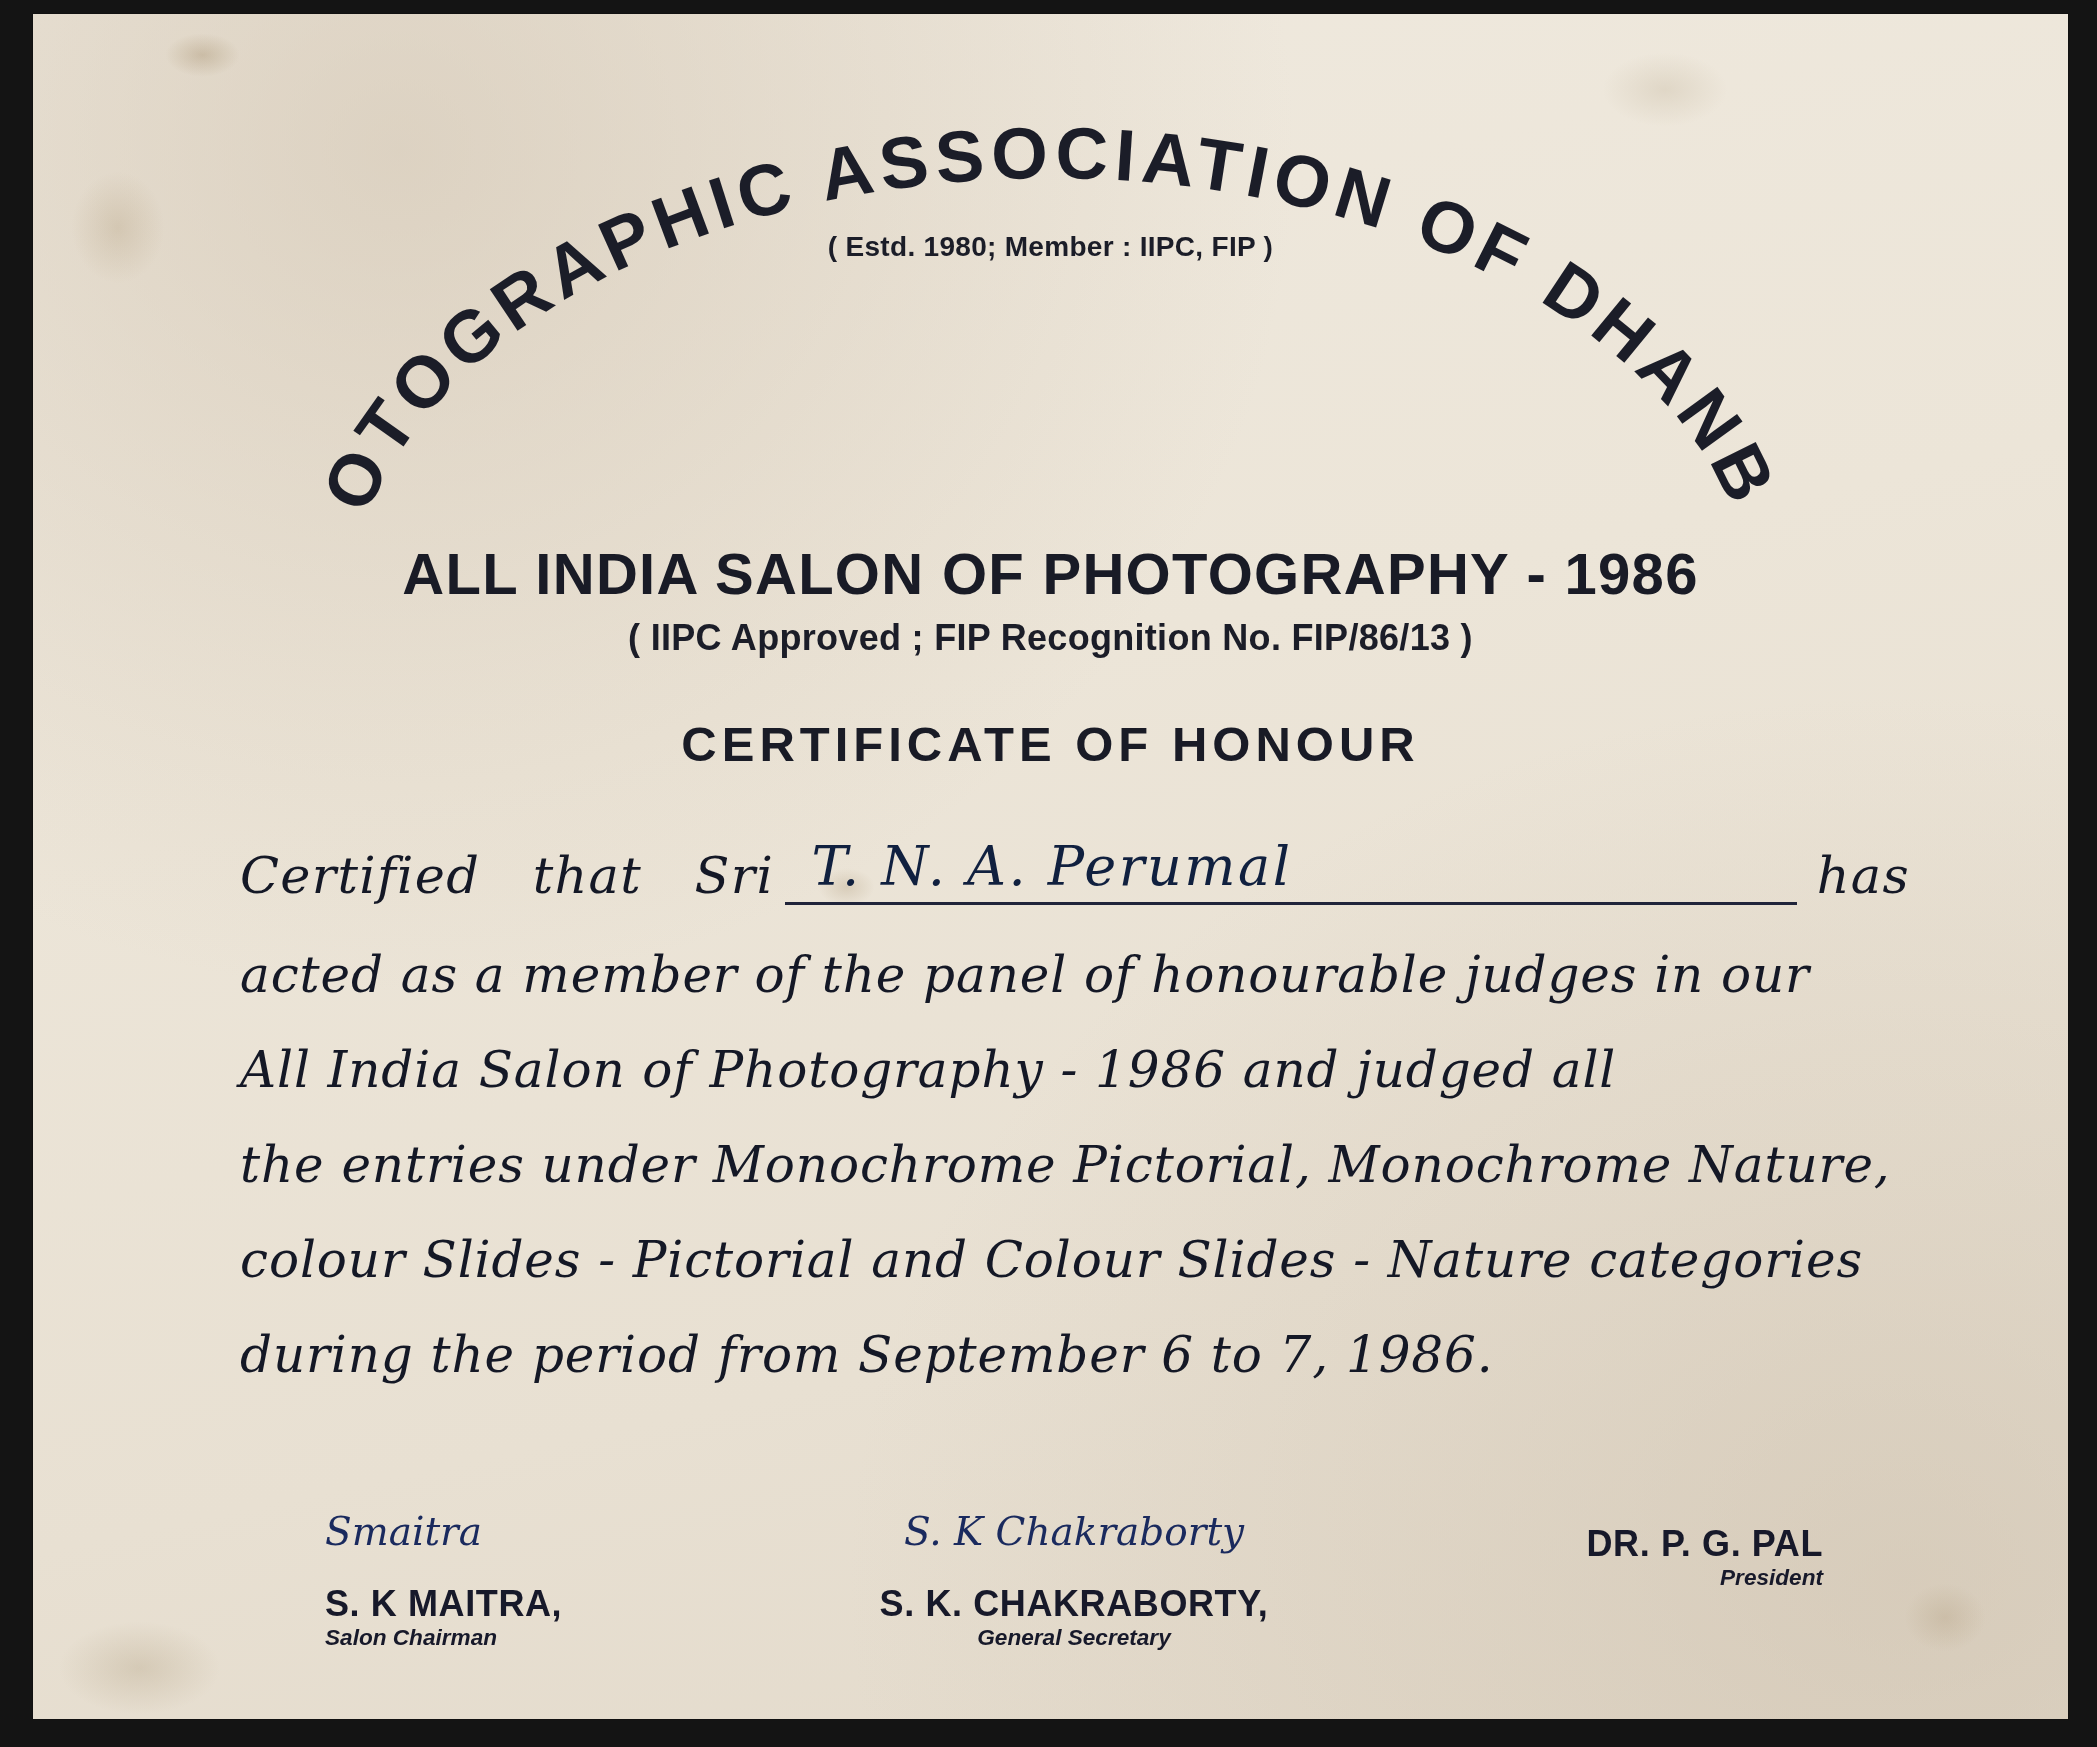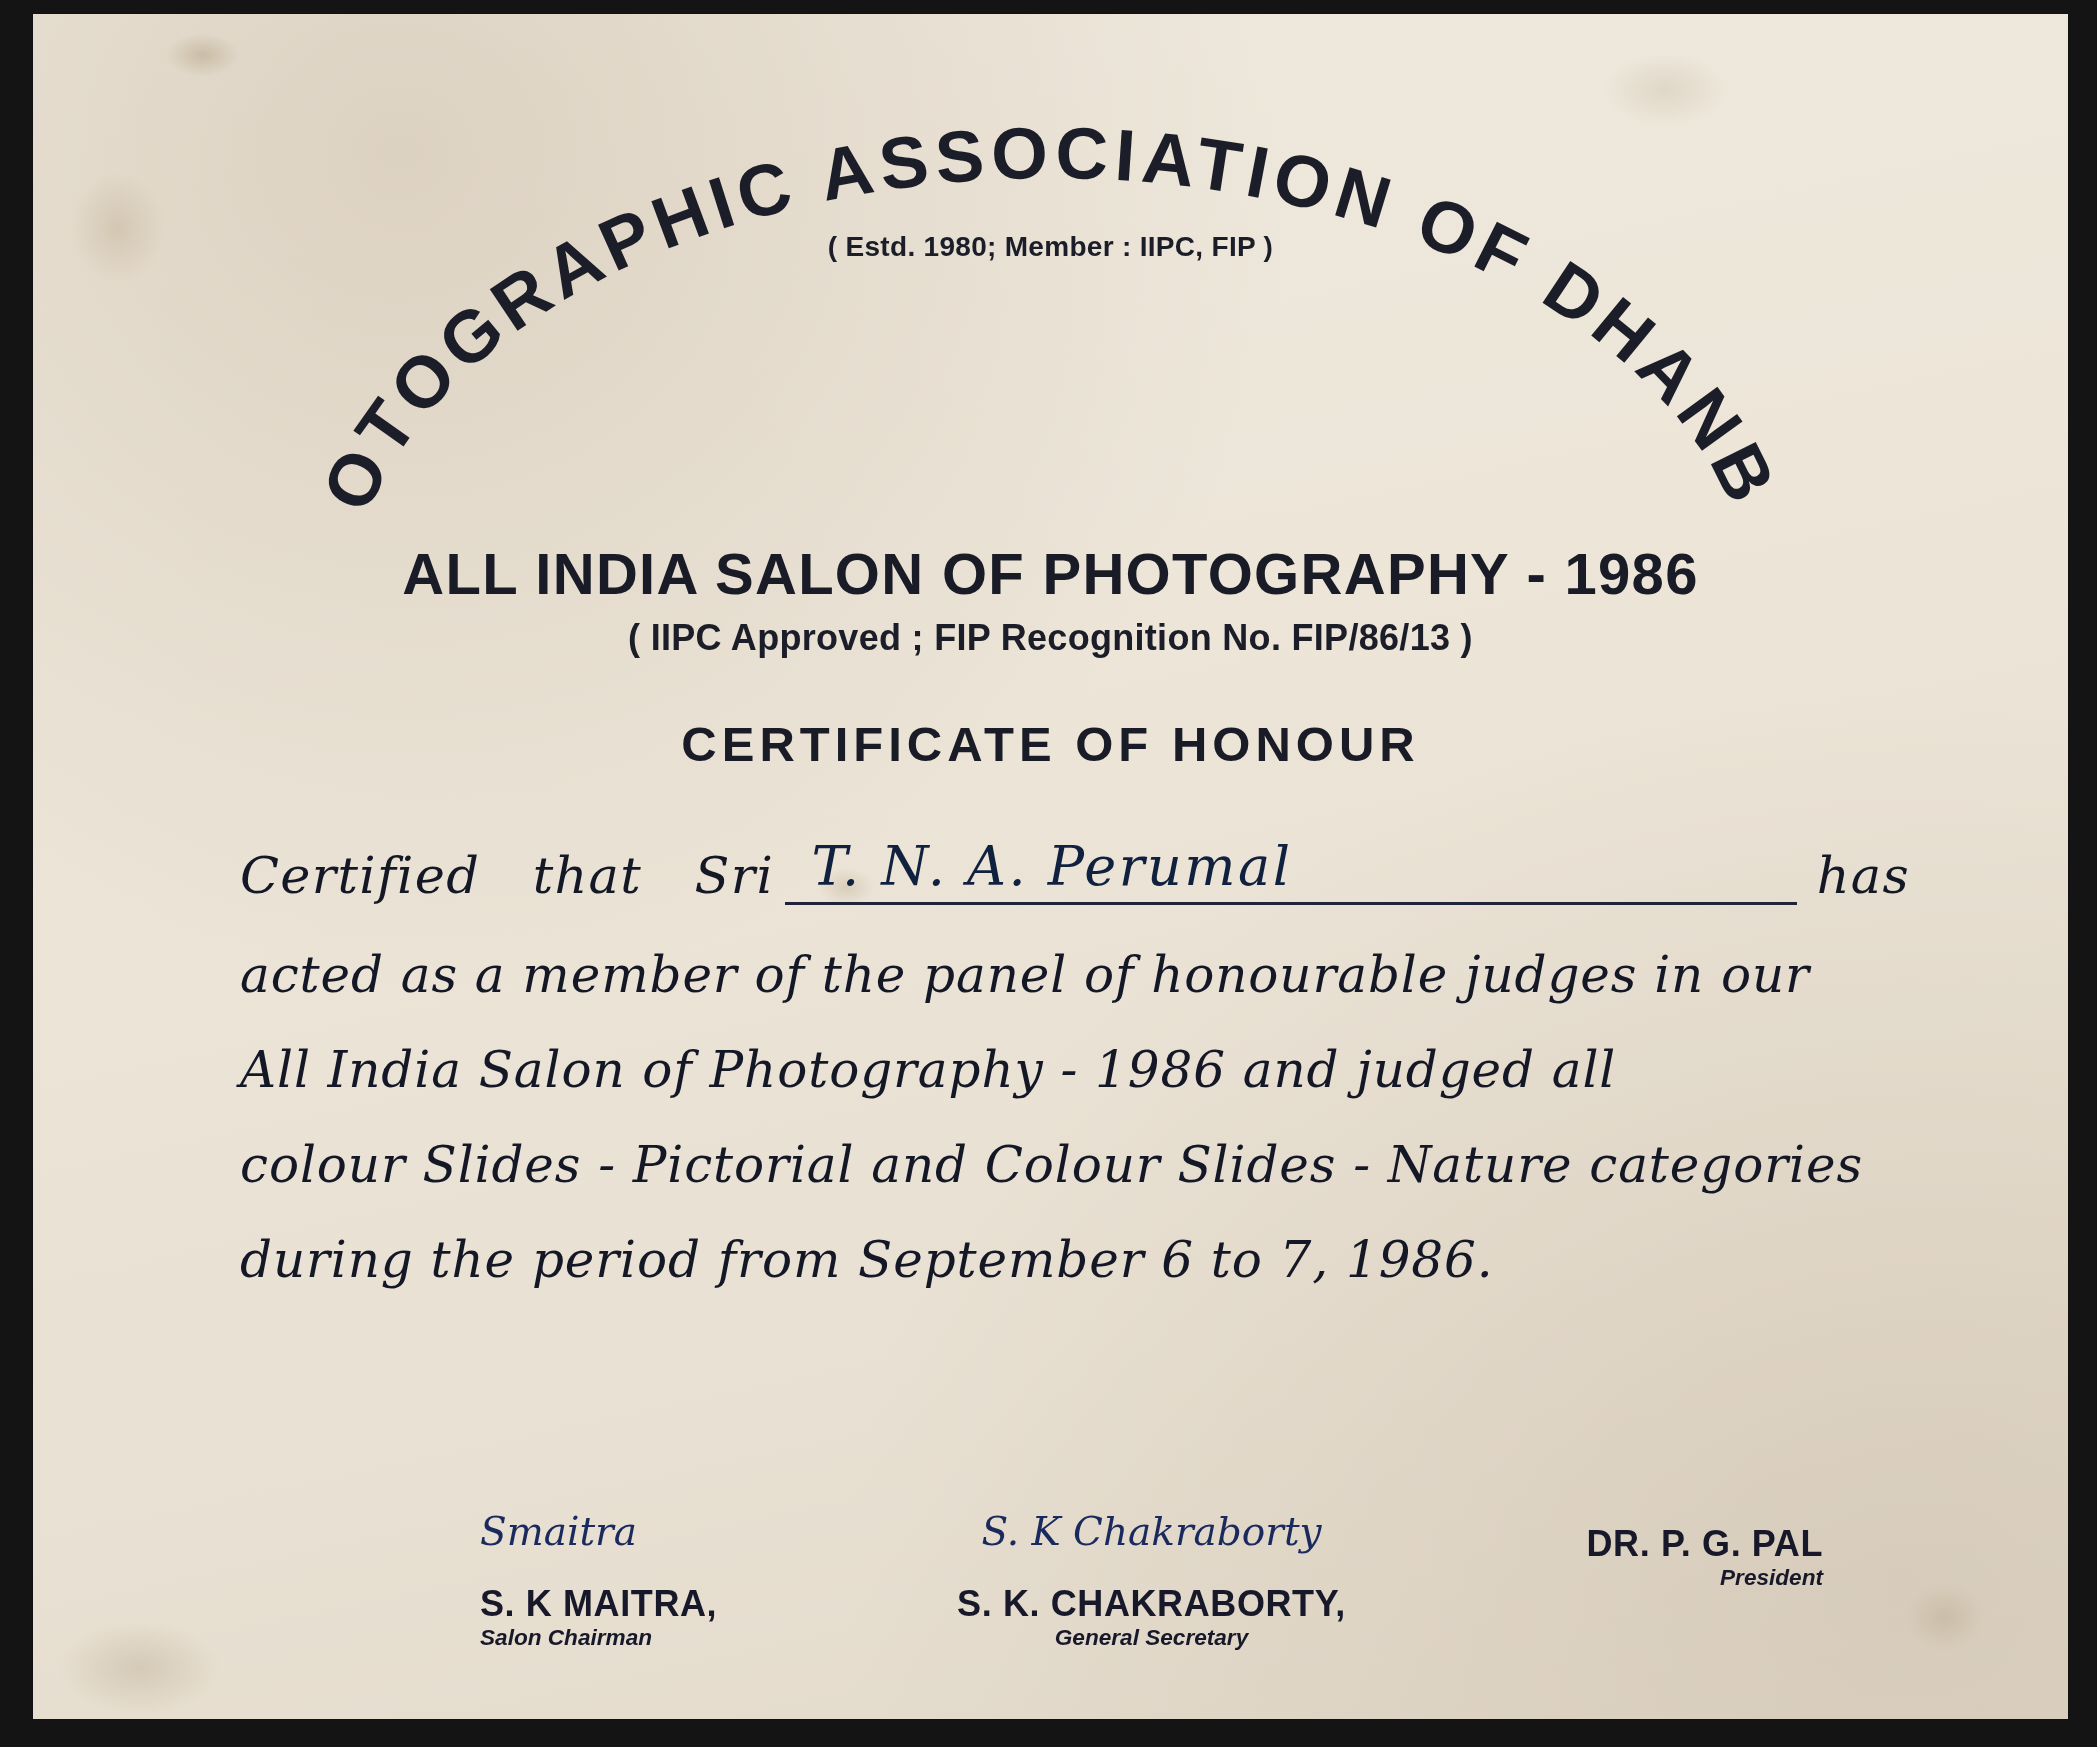--- a/index.html
+++ b/index.html
@@ -238,6 +238,7 @@
 
     <div class="para-line">acted as a member of the panel of honourable judges  in our</div>
     <div class="para-line">All India Salon of Photography - 1986 and judged all</div>
+    <div class="para-line">the entries under Monochrome Pictorial, Monochrome Nature,</div>
     <div class="para-line">colour Slides - Pictorial and Colour Slides - Nature categories</div>
     <div class="para-line">during the period from September 6 to 7, 1986.</div>
   </div>

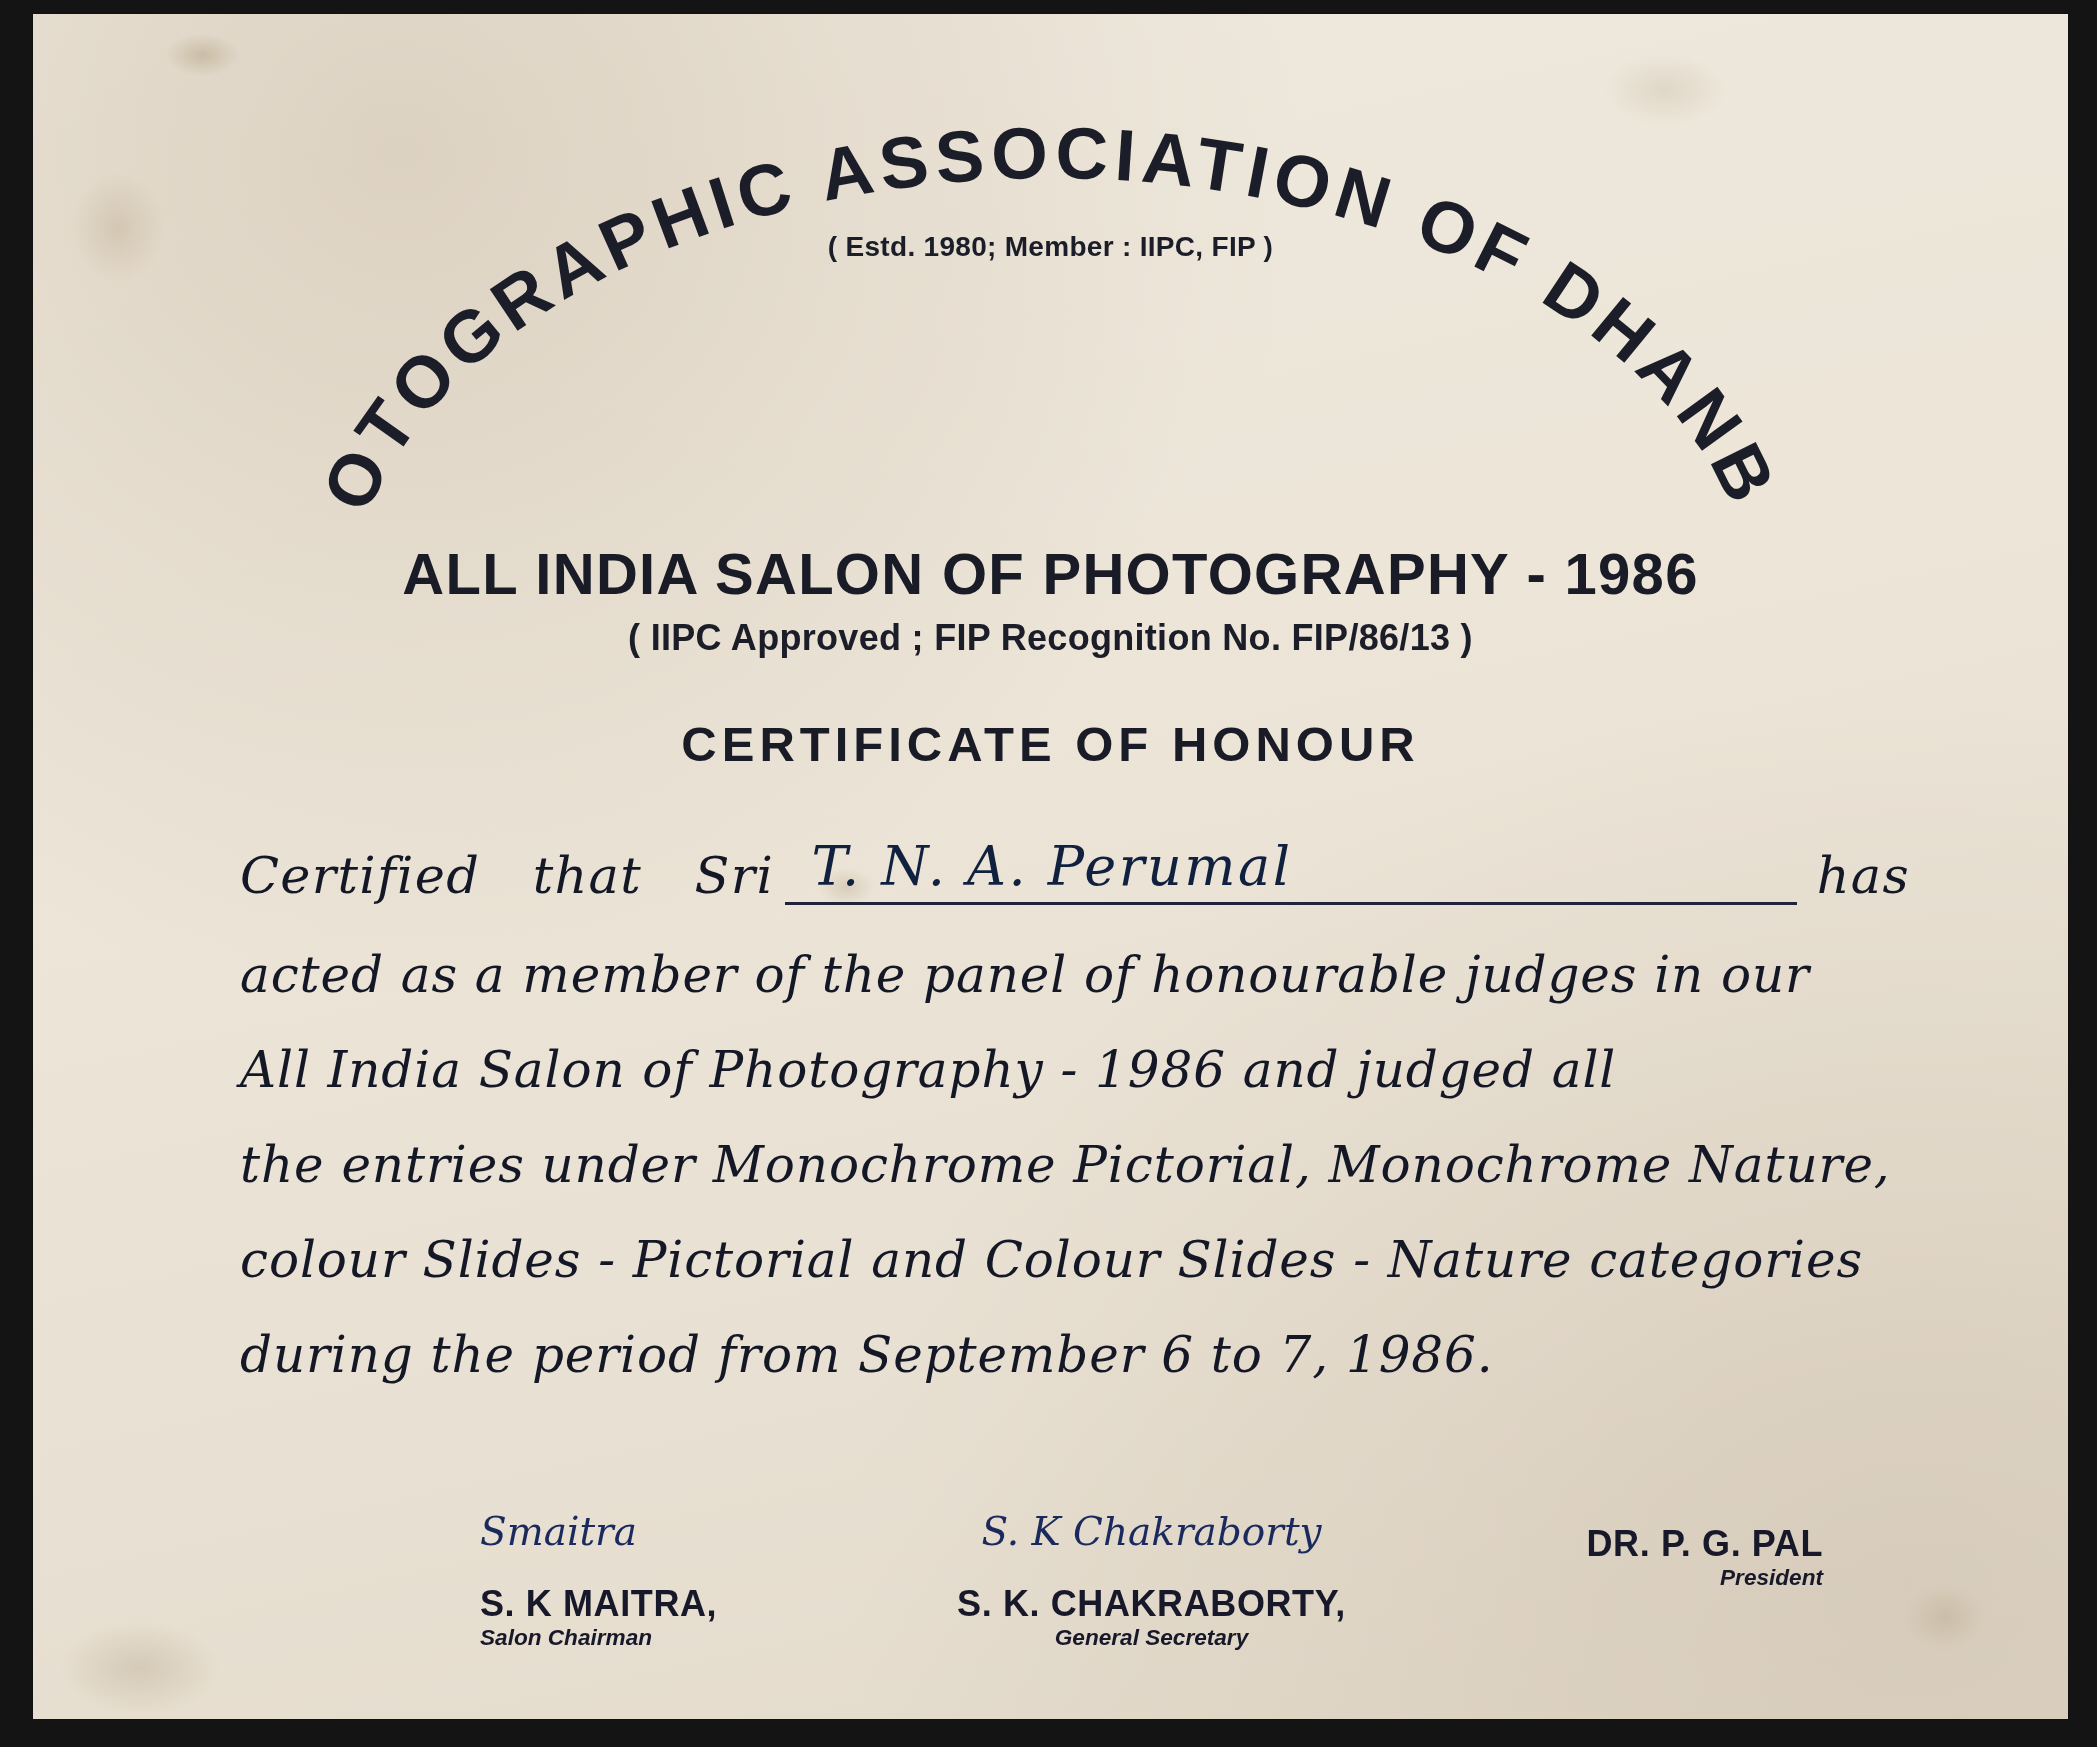--- a/index.html
+++ b/index.html
@@ -161,7 +161,7 @@
     left: 16px; right: 0;
     bottom: 68px;
     display: flex;
-    justify-content: flex-end;
+    justify-content: space-between;
     padding: 0 207px;
     gap: 13px;
   }

